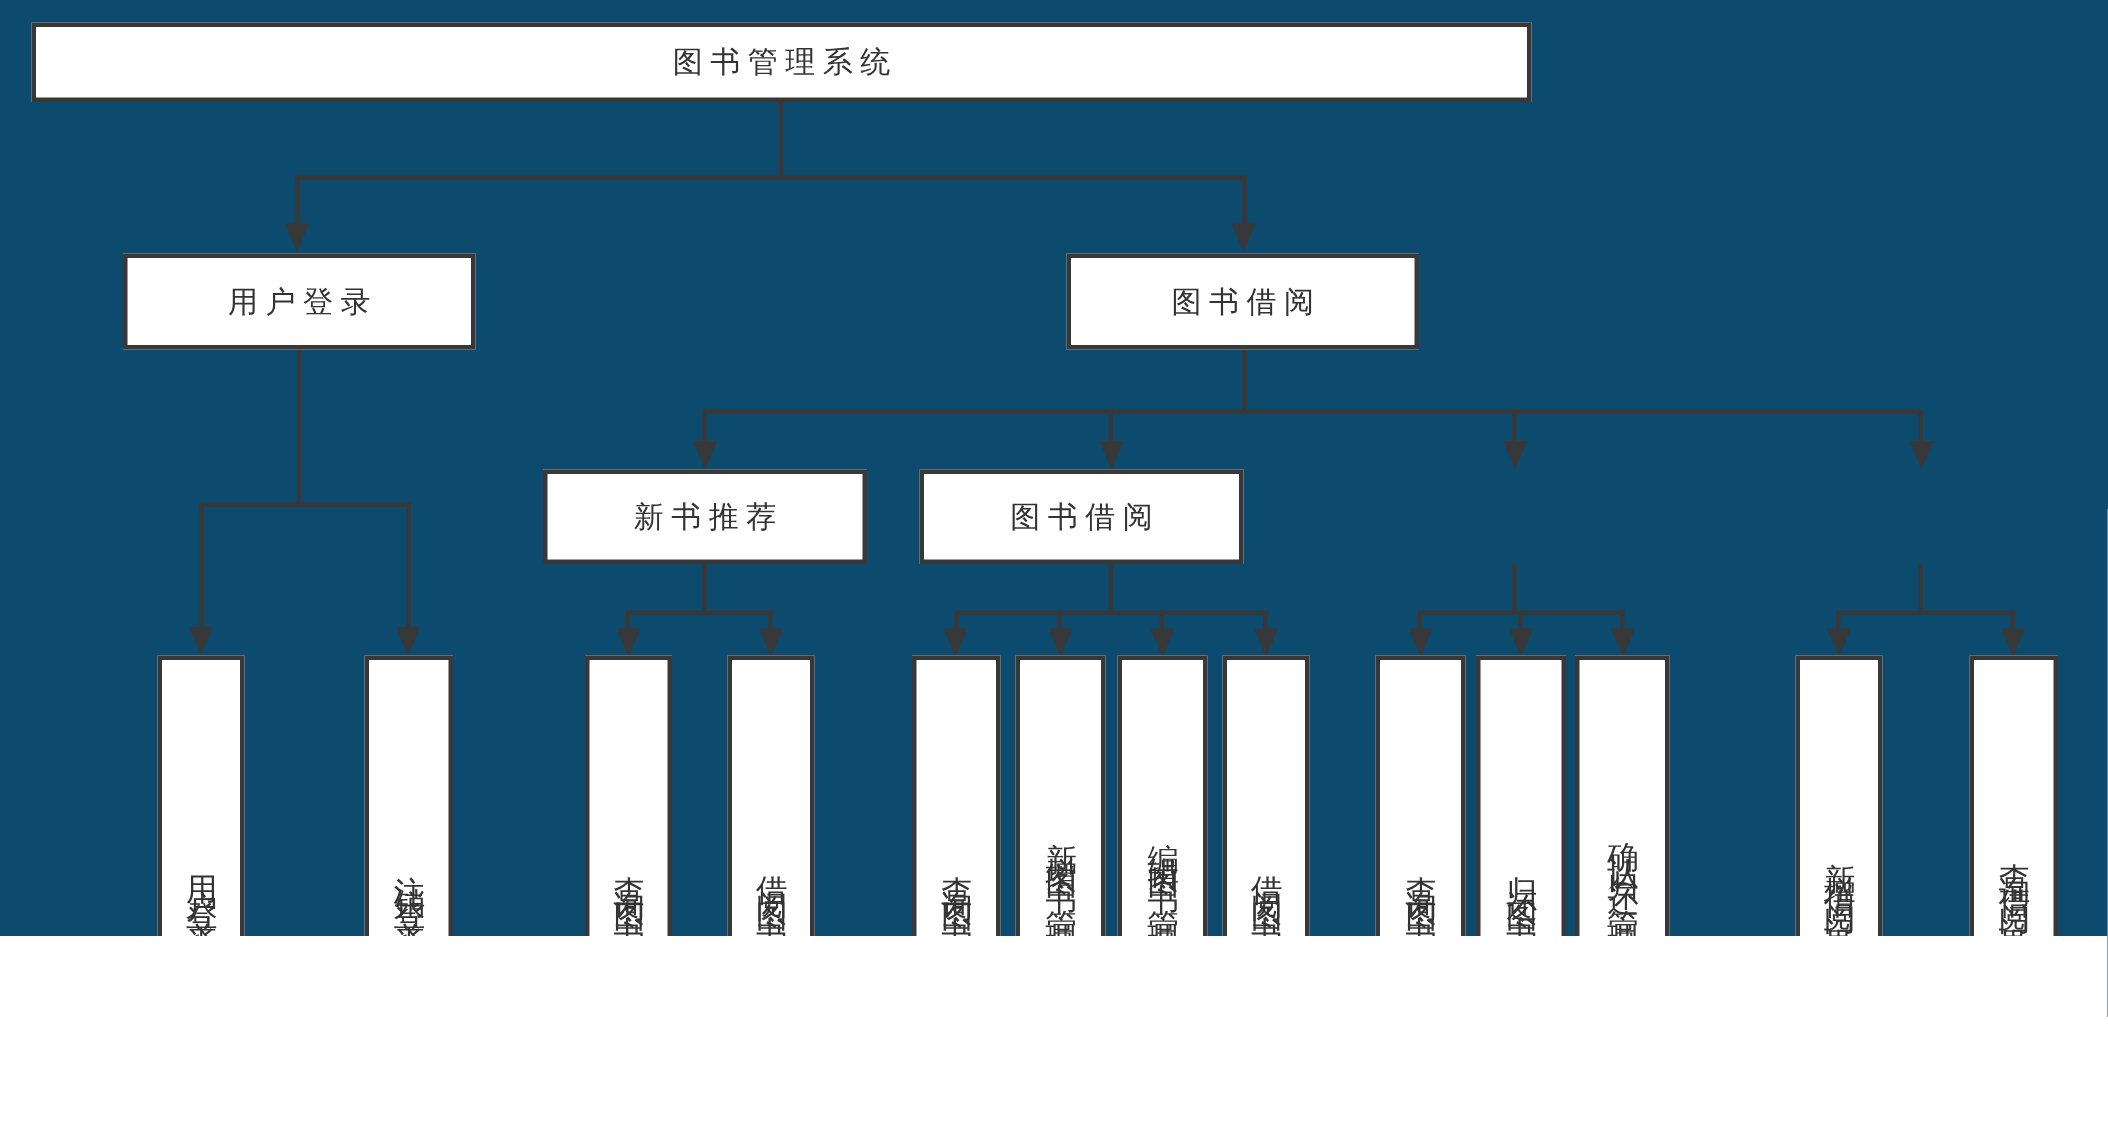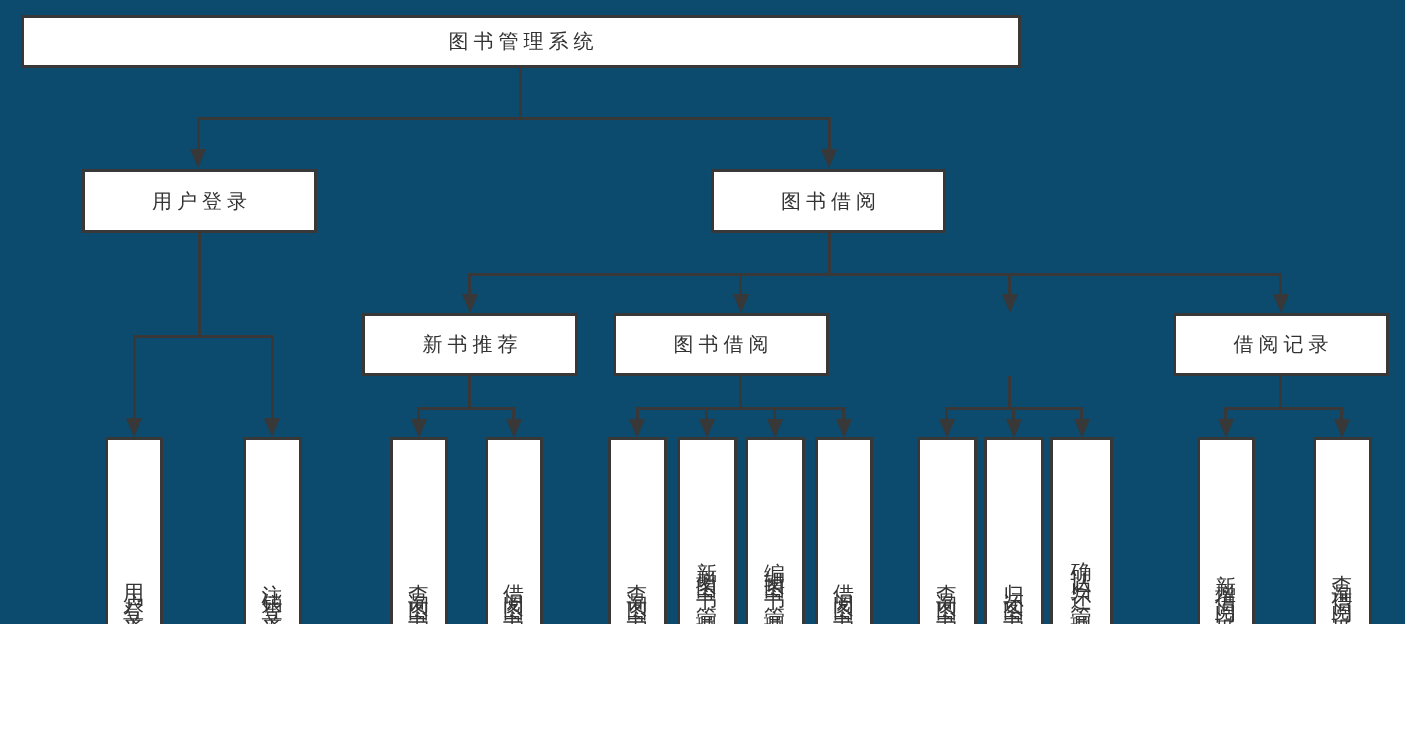--- a/index.html
+++ b/index.html
@@ -124,7 +124,6 @@
 
   <div class="box hbox" style="left:362px; top:313px; width:216px; height:63px;">新书推荐</div>
   <div class="box hbox" style="left:613px; top:313px; width:216px; height:63px;">图书借阅</div>
-  <div class="box hbox" style="left:1173px; top:313px; width:216px; height:63px;">借阅记录</div>
 
   <div class="box vbox" style="left:105px; width:58px;">用户登录</div>
   <div class="box vbox" style="left:243px; width:59px;">注销登录</div>

